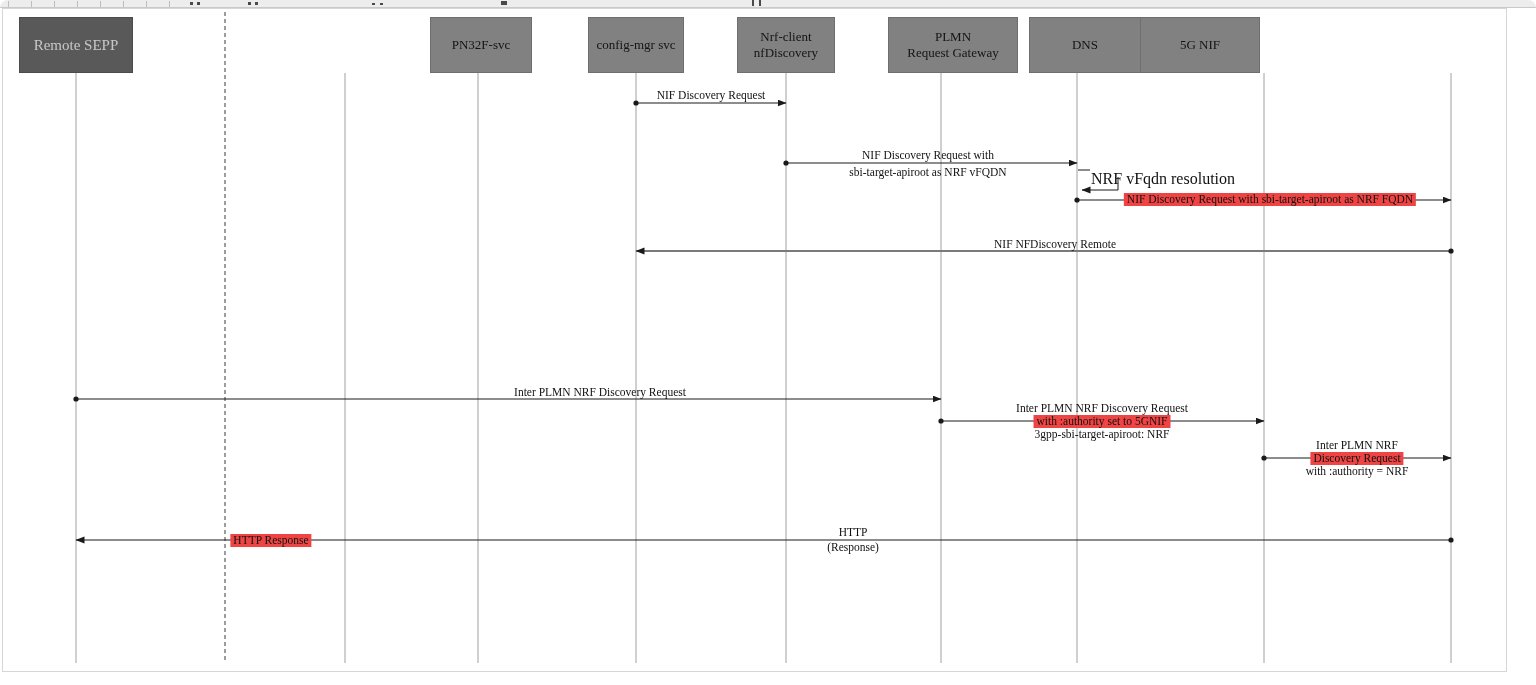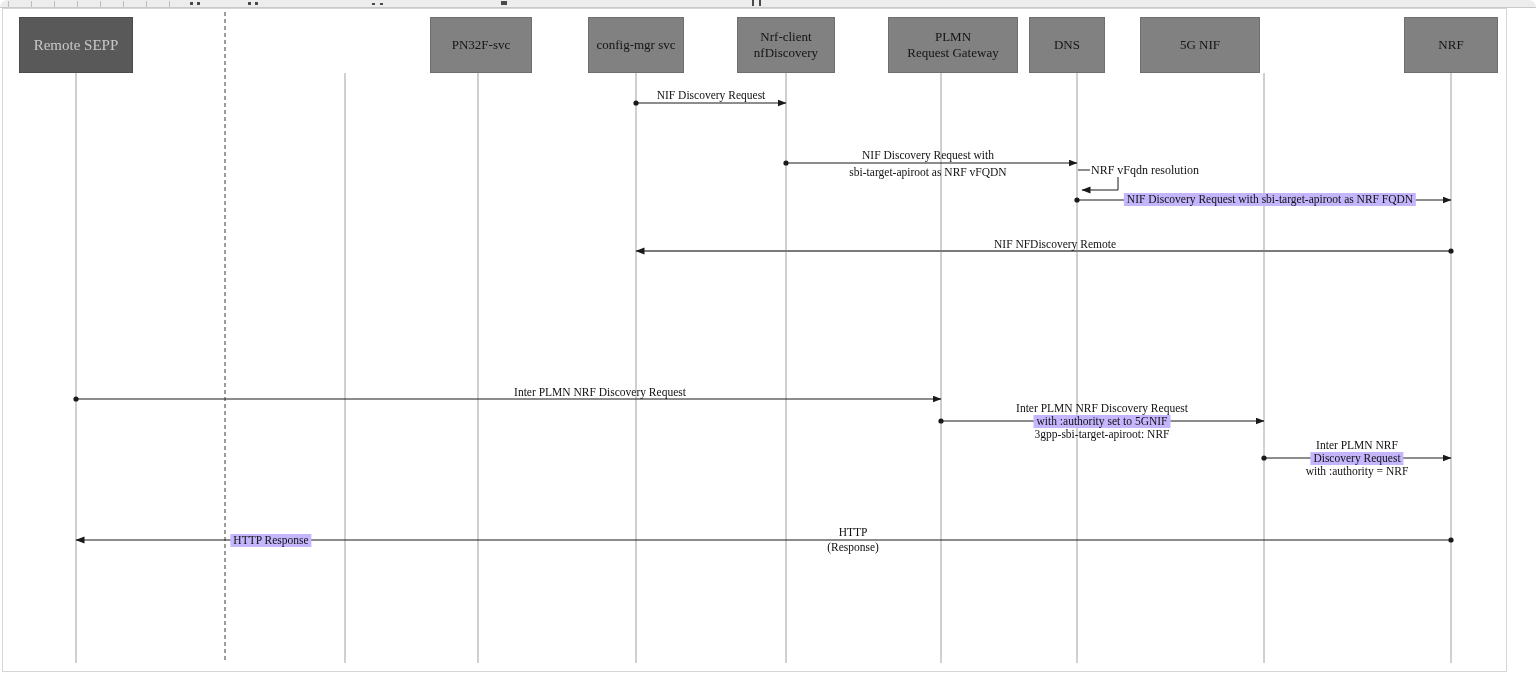--- a/index.html
+++ b/index.html
@@ -102,7 +102,7 @@
     <span>PLMN</span>
     <span>Request Gateway</span>
   </div>
-  <div class="actor" style="left:1029px;width:76px">
+  <div class="actor" style="left:1029px;width:112px">
     <span>DNS</span>
   </div>
   <div class="actor" style="left:1140px;width:120px">

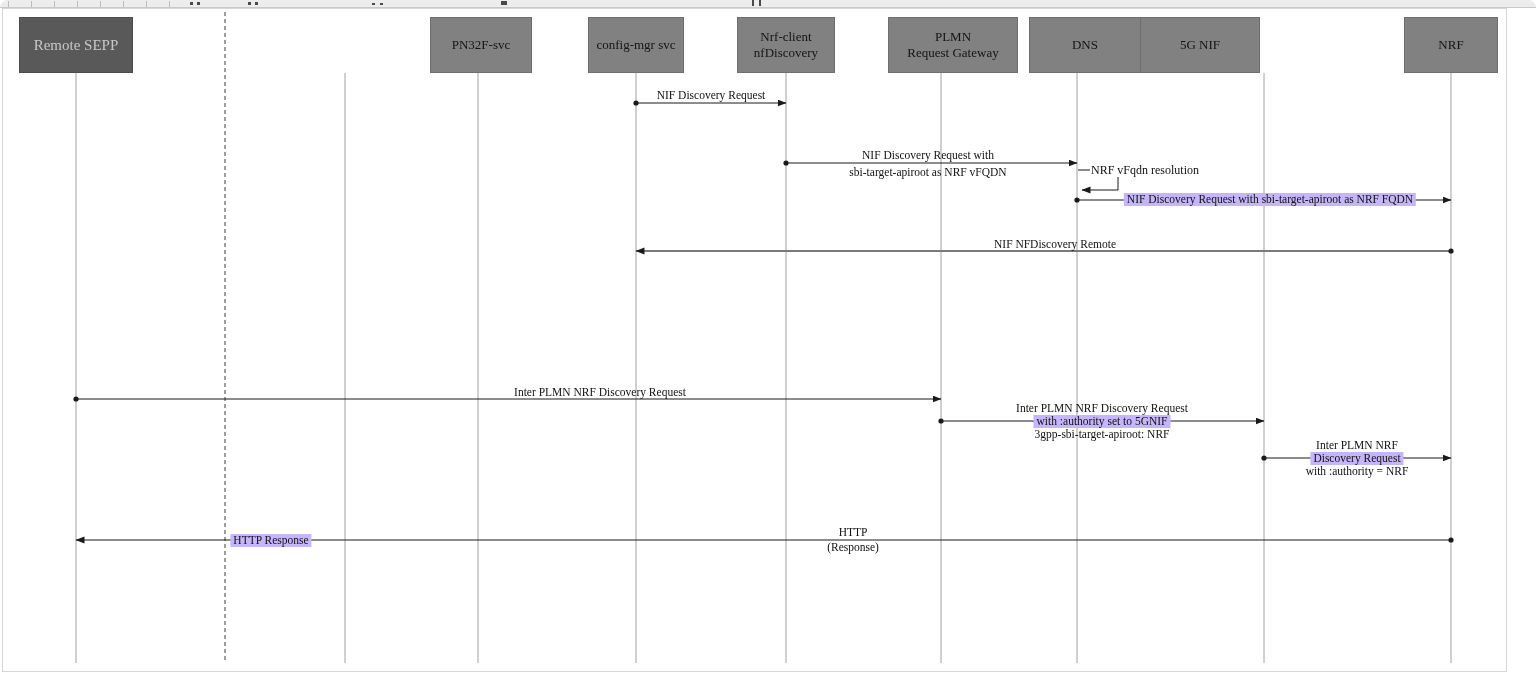--- a/index.html
+++ b/index.html
@@ -108,9 +108,6 @@
   <div class="actor" style="left:1140px;width:120px">
     <span>5G NIF</span>
   </div>
-  <div class="actor" style="left:1404px;width:94px">
-    <span>NRF</span>
-  </div>
 
   <div class="msg" style="left:711px;top:89px">NIF Discovery Request</div>
 

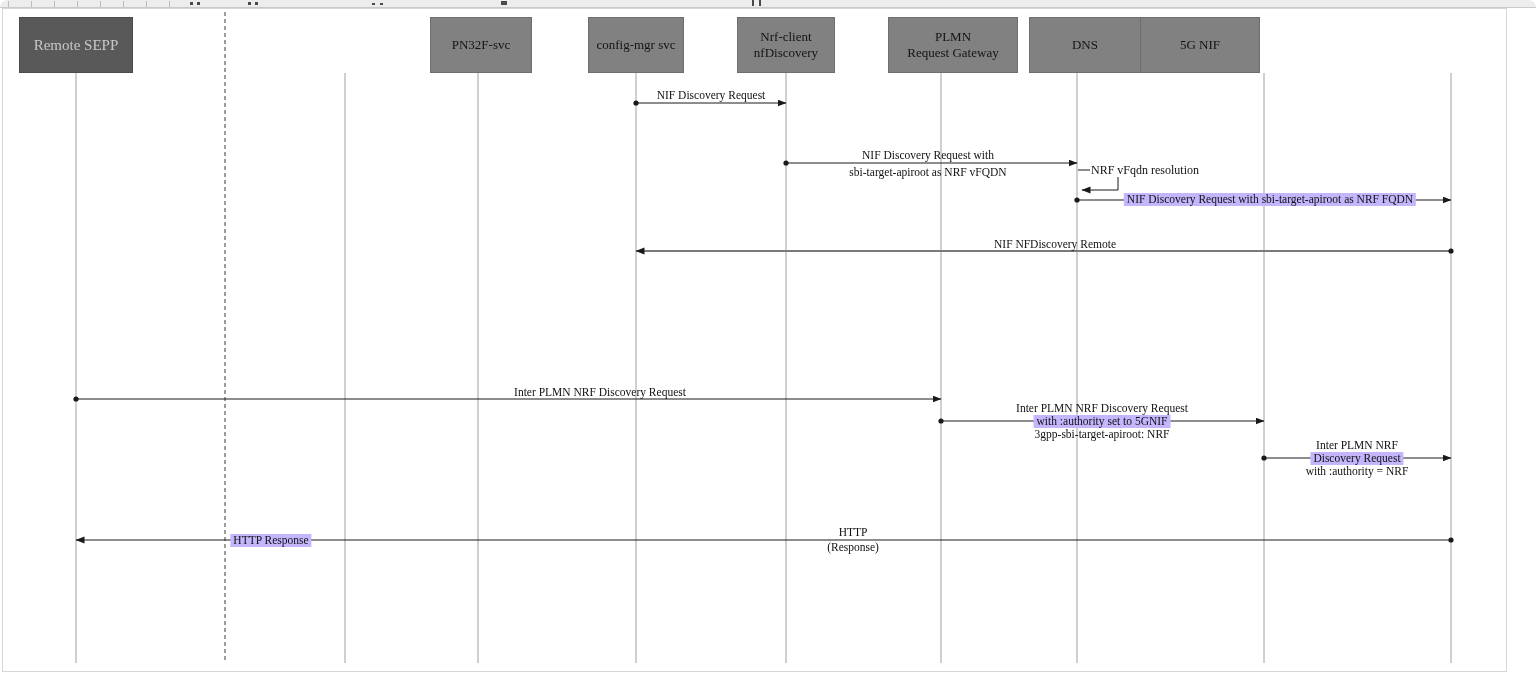--- a/index.html
+++ b/index.html
@@ -18,7 +18,7 @@
   .actor.dark{background:#595959;border-color:#4b4b4b;color:#c8c8c8;font-size:15px;}
   .msg{position:absolute;font-size:11.5px;line-height:13px;white-space:nowrap;
        text-align:center;transform:translateX(-50%);z-index:2;}
-  .msg-left{position:absolute;font-size:12px;line-height:13px;white-space:nowrap;z-index:2;}
+  .msg-left{position:absolute;font-size:16px;line-height:13px;white-space:nowrap;z-index:2;margin-top:8px;}
   .bgwhite{background:#c4b5fd;padding:0 3px;}
 </style>
 </head>

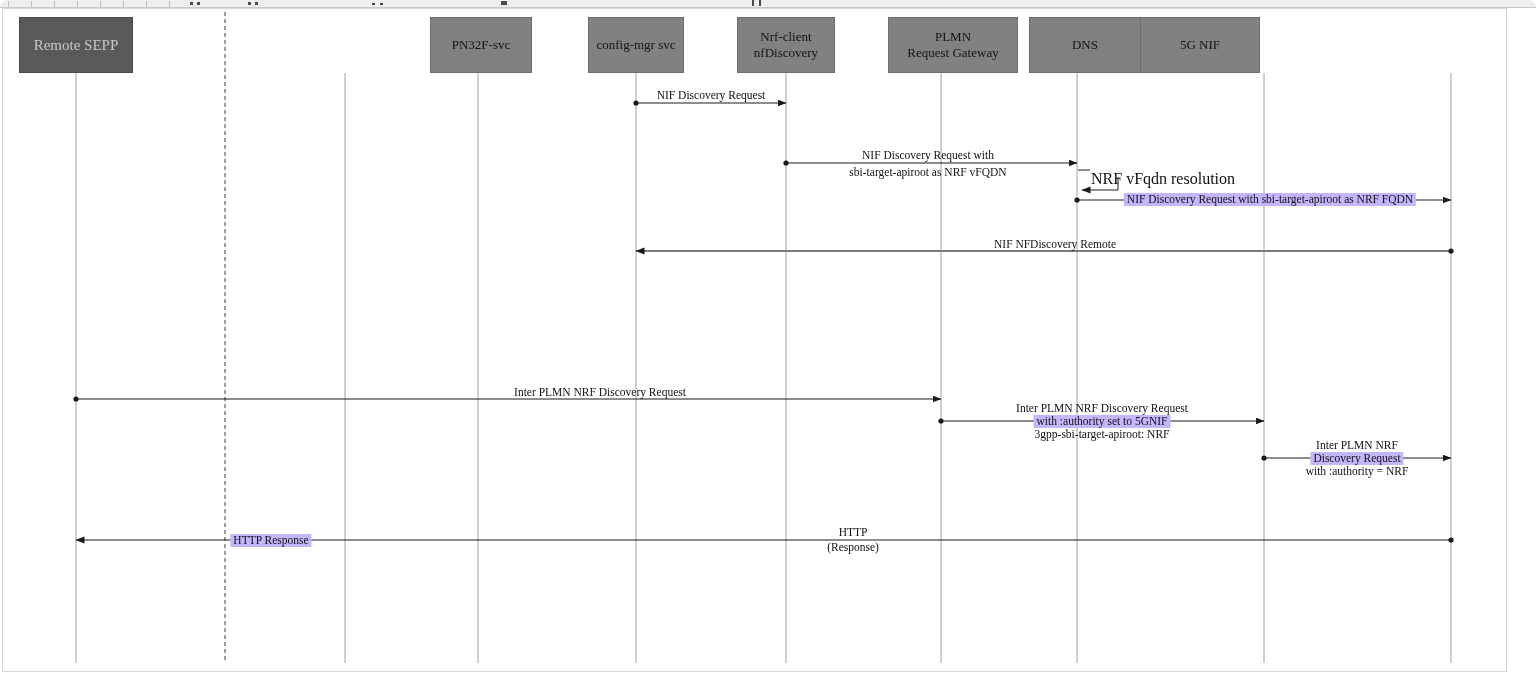--- a/index.html
+++ b/index.html
@@ -19,7 +19,7 @@
   .msg{position:absolute;font-size:11.5px;line-height:13px;white-space:nowrap;
        text-align:center;transform:translateX(-50%);z-index:2;}
   .msg-left{position:absolute;font-size:16px;line-height:13px;white-space:nowrap;z-index:2;margin-top:8px;}
-  .bgwhite{background:#c4b5fd;padding:0 3px;}
+  .bgwhite{background:#ef4444;padding:0 3px;}
 </style>
 </head>
 <body>

